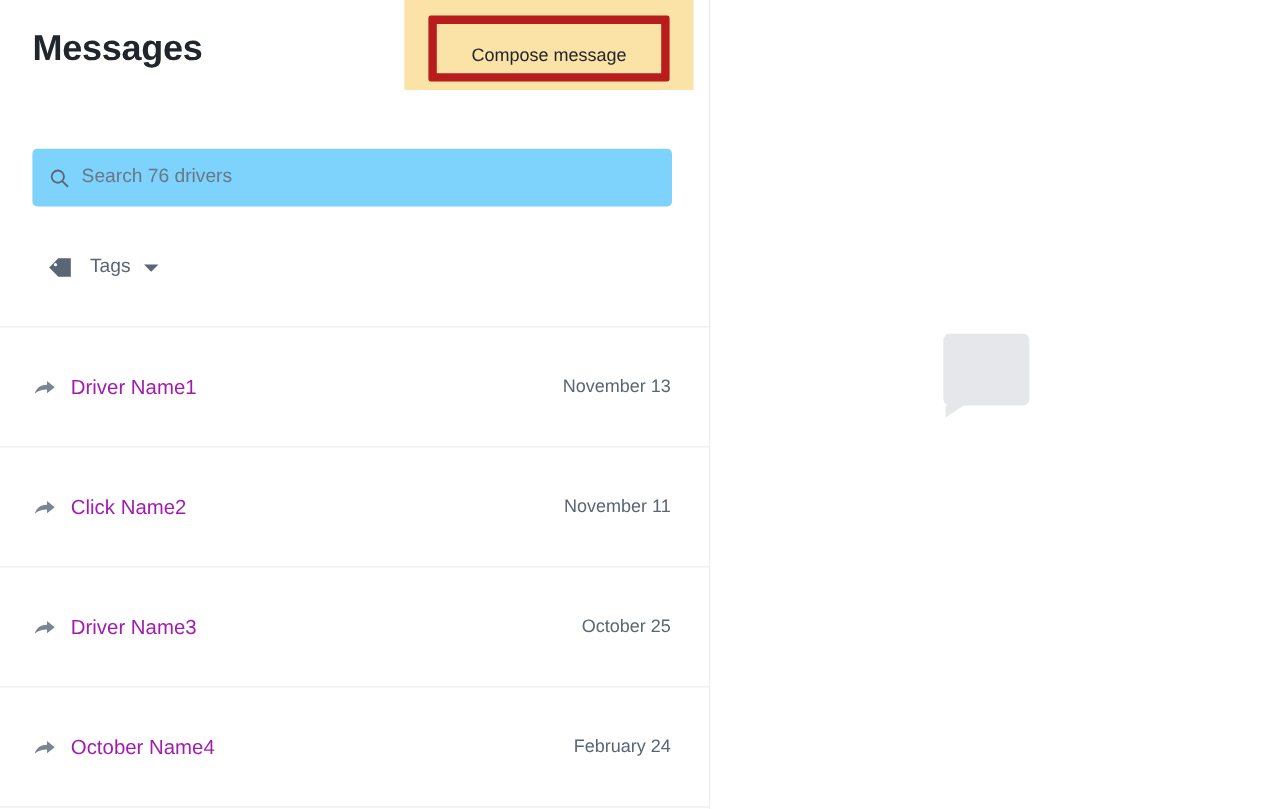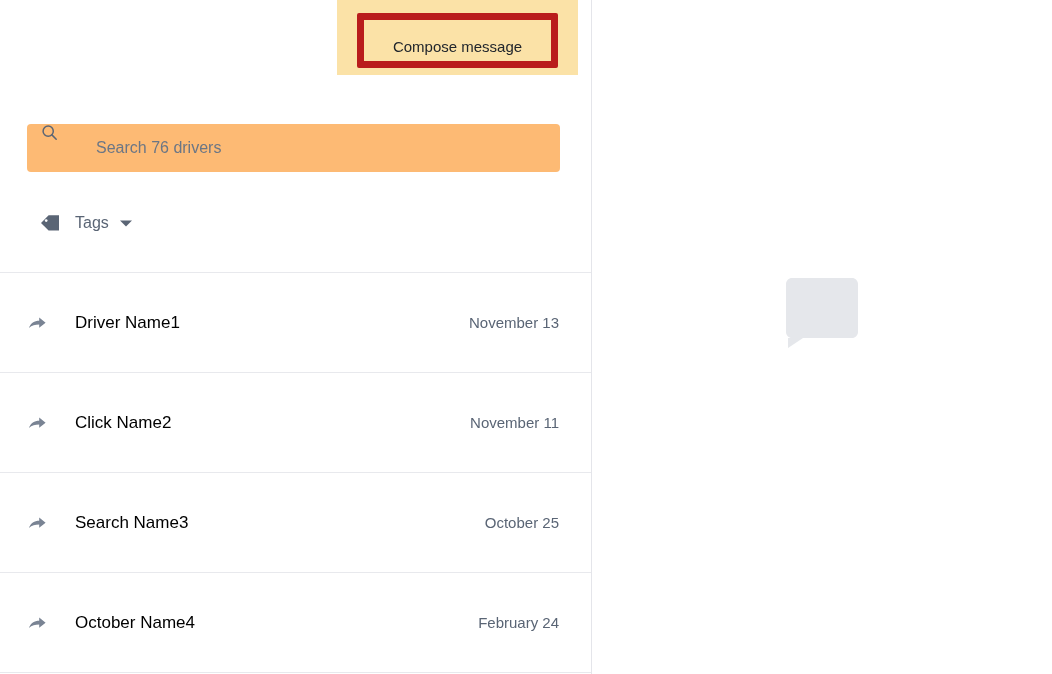--- a/index.html
+++ b/index.html
@@ -211,6 +211,7 @@
   <div class="left-panel">
 
     <div class="panel-header">
+      <h1 class="page-title">Messages</h1>
 
       <div class="compose-highlight"></div>
       <button class="compose-button">Compose message</button>

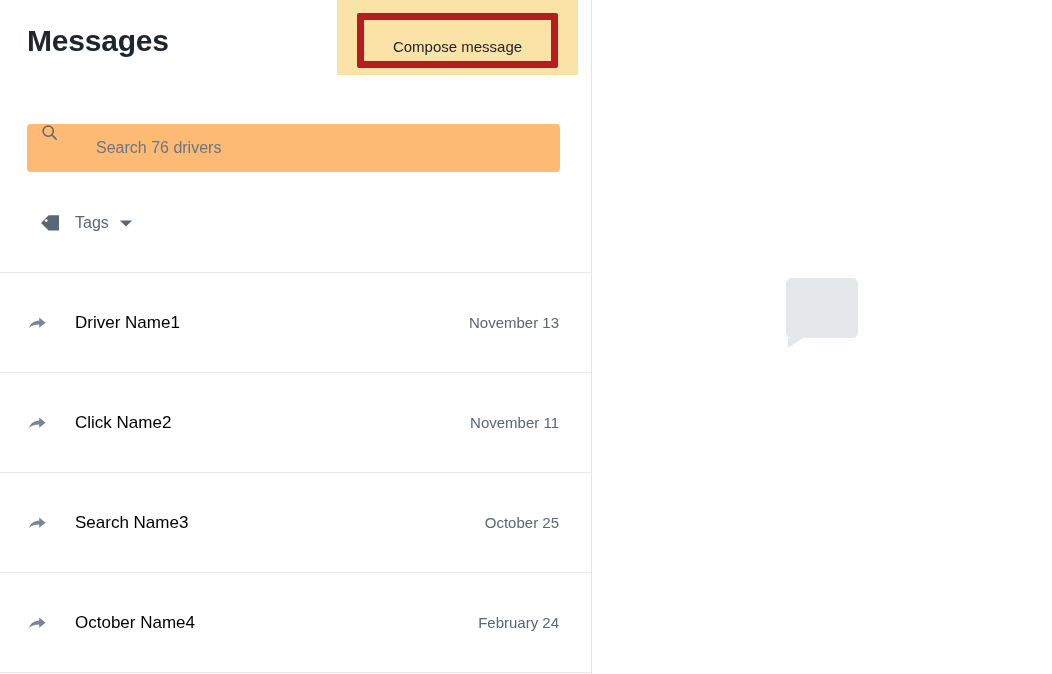--- a/index.html
+++ b/index.html
@@ -85,12 +85,11 @@
     top: 124px;
     width: 533px;
     height: 48px;
-    background: #fdba74;
+    background: #7dd3fc;
     border-radius: 4px;
     display: flex;
-    align-items: flex-start;
+    align-items: center;
     box-sizing: border-box;
-    gap: 28px;
   }
   .search-icon {
     flex: 0 0 auto;

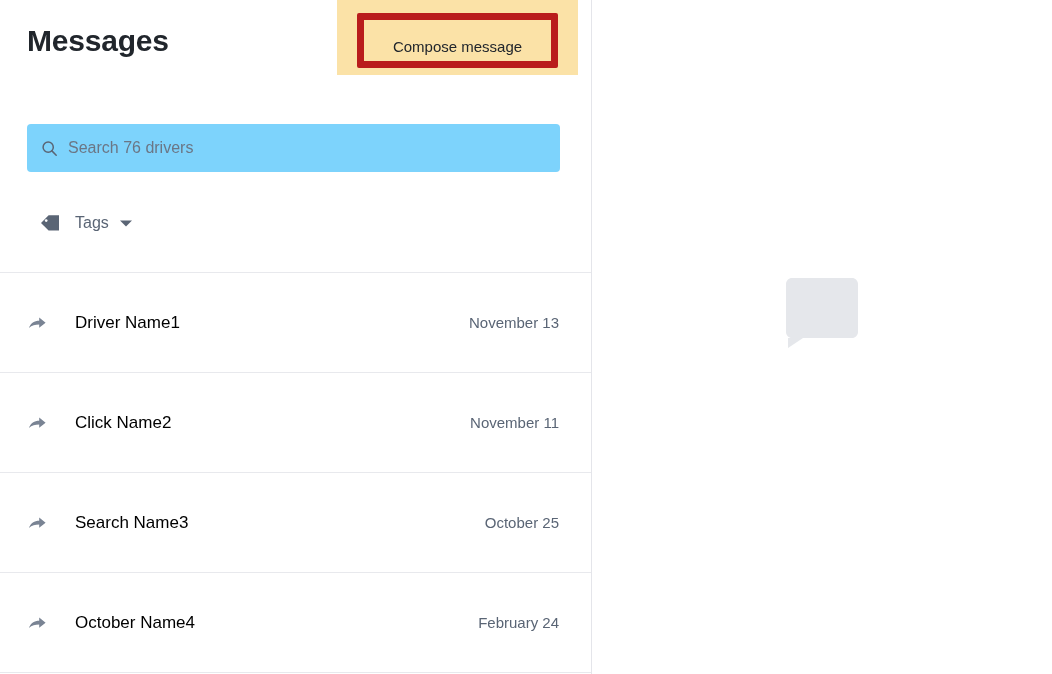--- a/index.html
+++ b/index.html
@@ -164,9 +164,8 @@
     position: absolute;
     left: 59px;
     font-size: 17px;
-    color: #000000;
+    color: #a21caf;
     line-height: 22px;
-    margin-left: 16px;
   }
   .row-date {
     position: absolute;

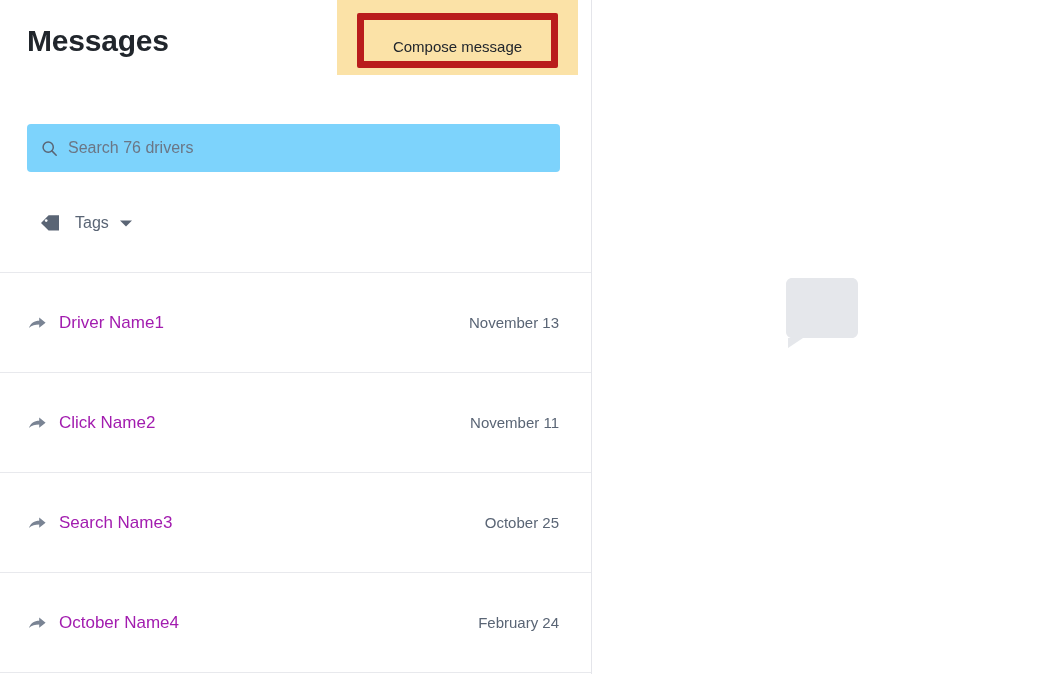--- a/index.html
+++ b/index.html
@@ -268,7 +268,7 @@
             <path d="M1 13.5 C2.6 8.2 6.4 6.3 11.2 6.2 V3.1 L17.6 8.2 L11.2 13.2 V10.1 C7.3 10.1 3.7 11.1 1 13.5 Z" fill="#7a8494"></path>
           </svg>
         </span>
-        <span class="row-name">Search Name3</span>
+        <span class="row-name">Driver Name3</span>
         <span class="row-date">October 25</span>
       </div>
 

